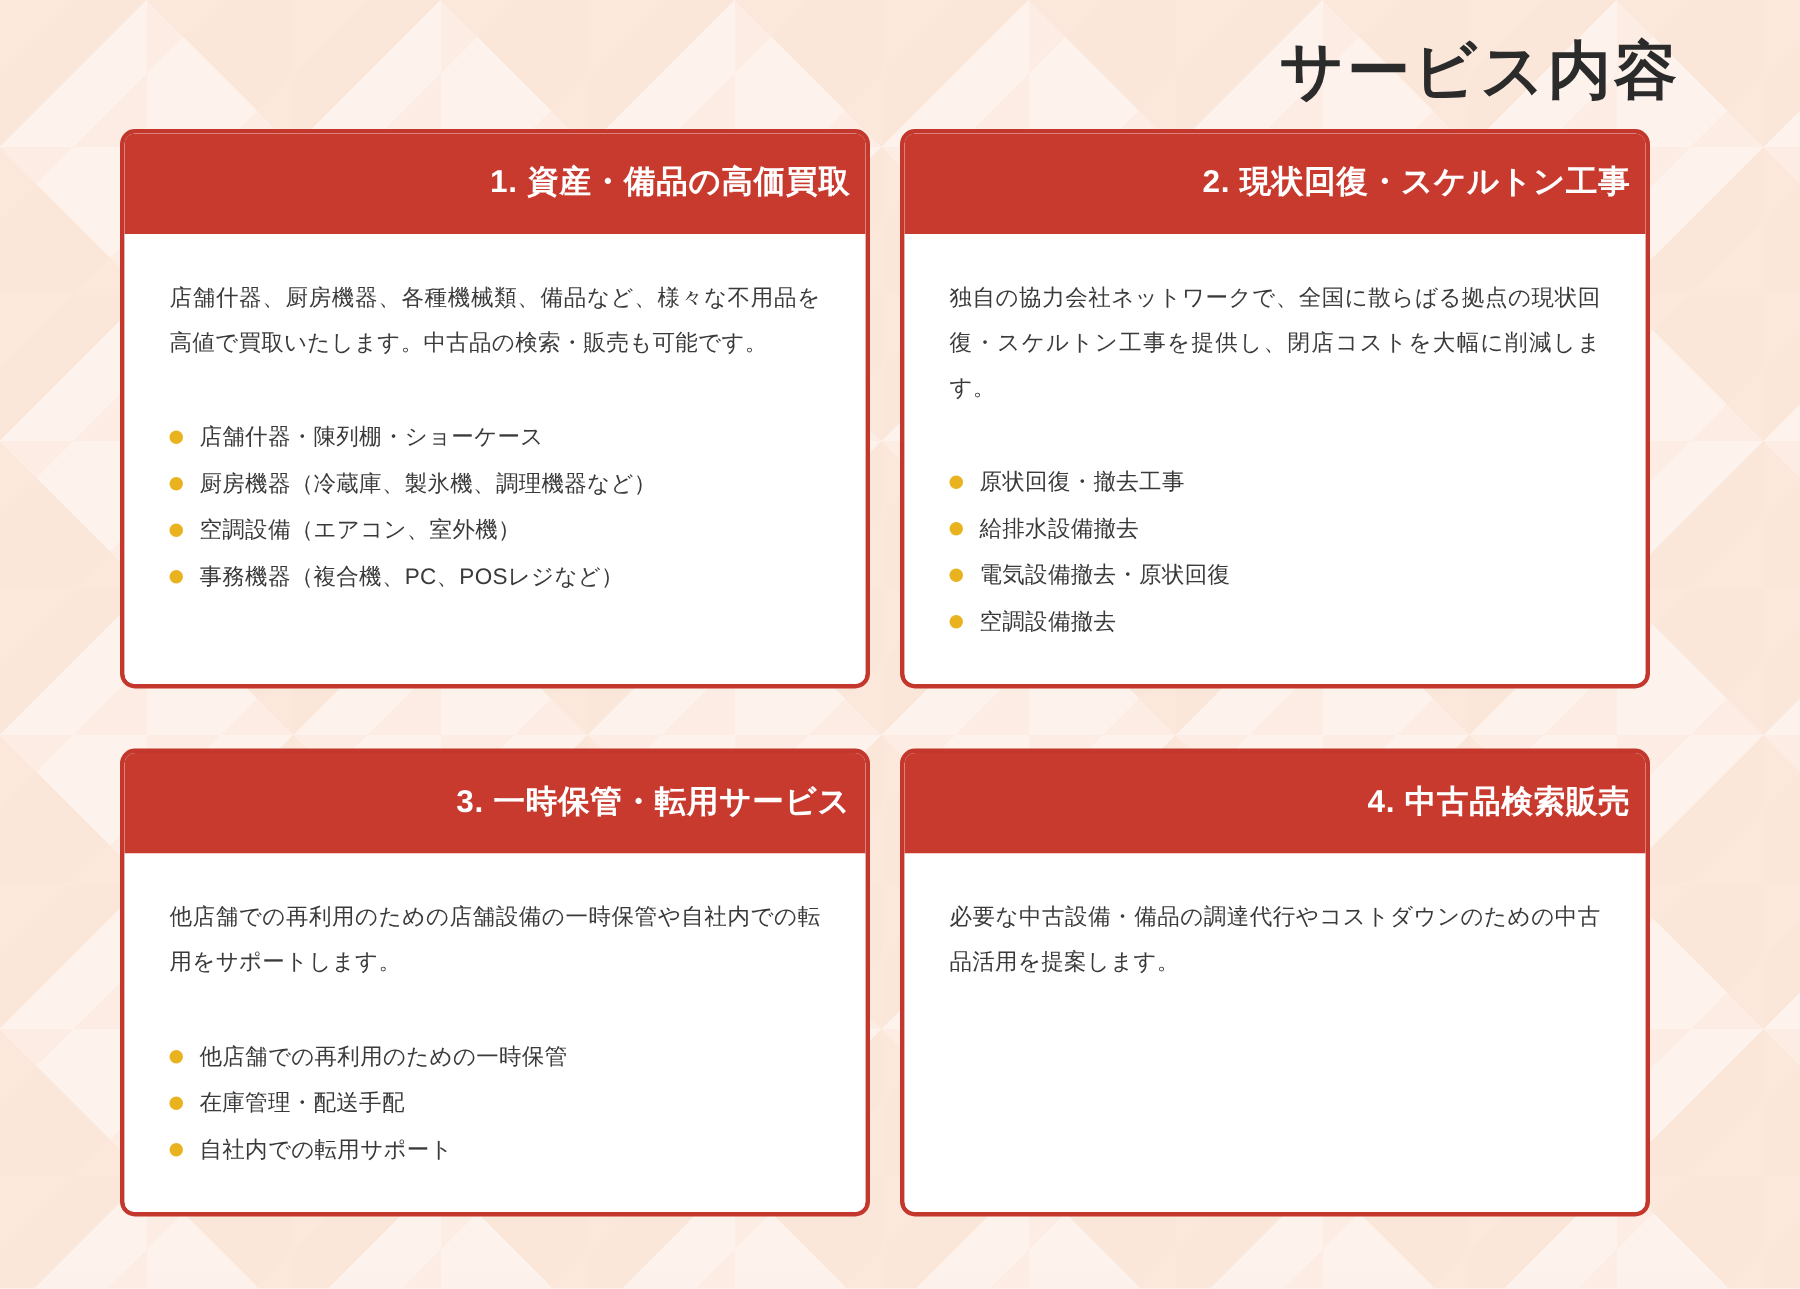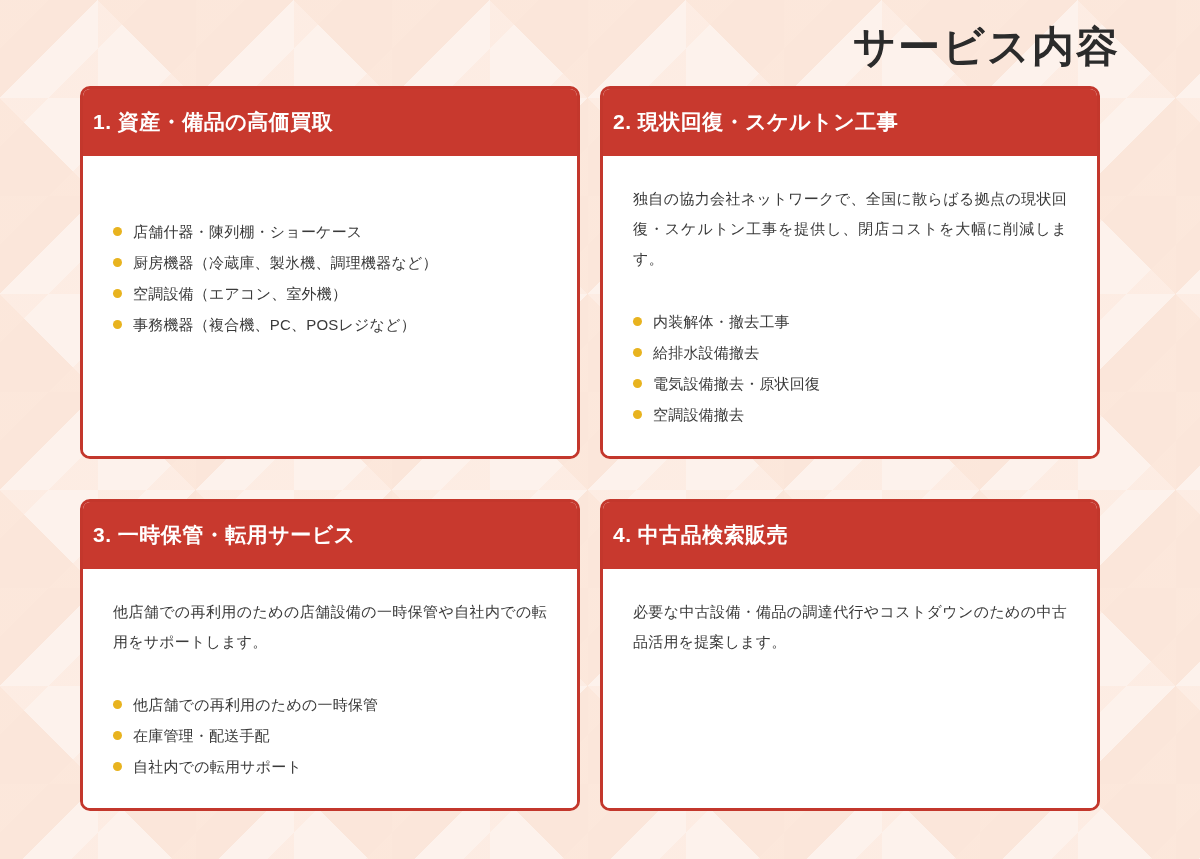--- a/index.html
+++ b/index.html
@@ -81,7 +81,7 @@
     color: #ffffff;
     font-size: 21px;
     font-weight: 700;
-    text-align: left;
+    text-align: right;
     line-height: 24px;
     padding: 21px 10px 22px;
     letter-spacing: 0.5px;

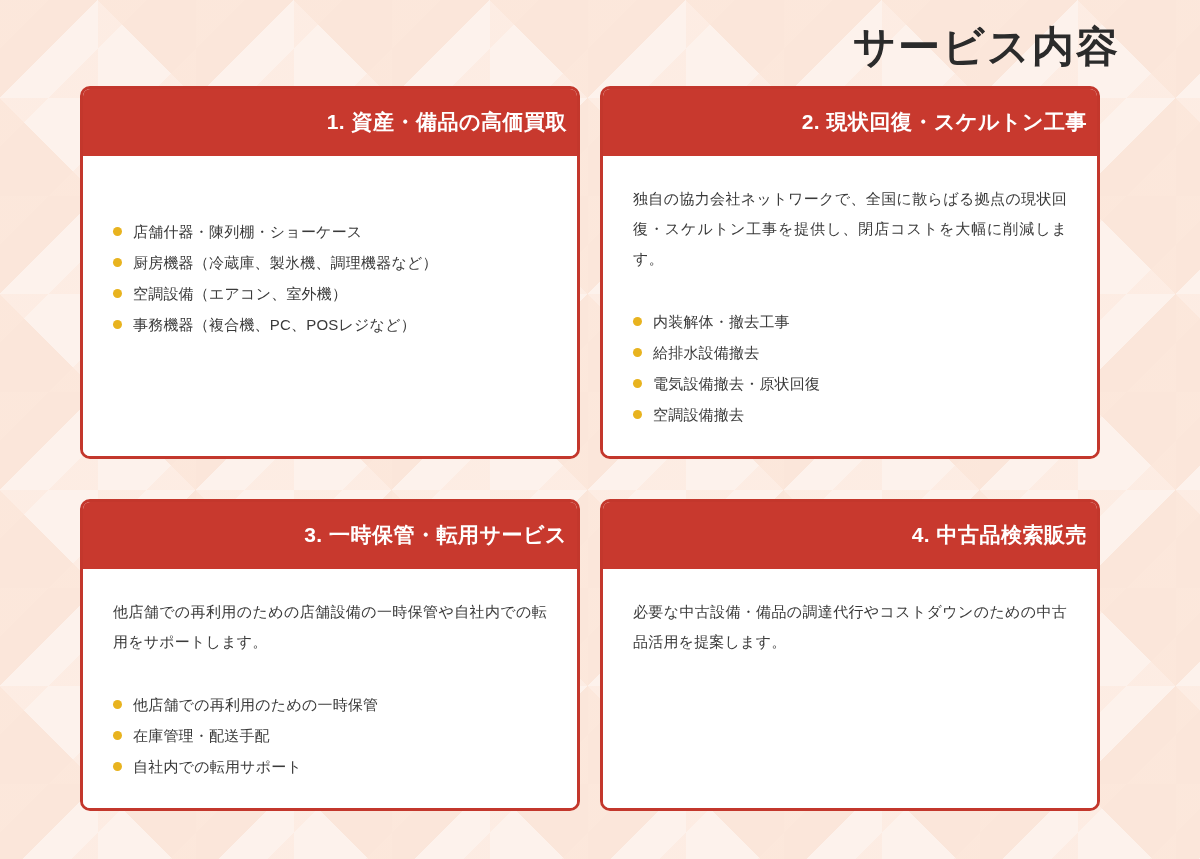--- a/index.html
+++ b/index.html
@@ -141,6 +141,7 @@
     <div class="card row1">
       <div class="card-header">1. 資産・備品の高価買取</div>
       <div class="card-body">
+        <p class="card-desc">店舗什器、厨房機器、各種機械類、備品など、様々な不用品を高値で買取いたします。中古品の検索・販売も可能です。</p>
         <ul class="card-list">
           <li>
             <span class="bullet-dot"></span>

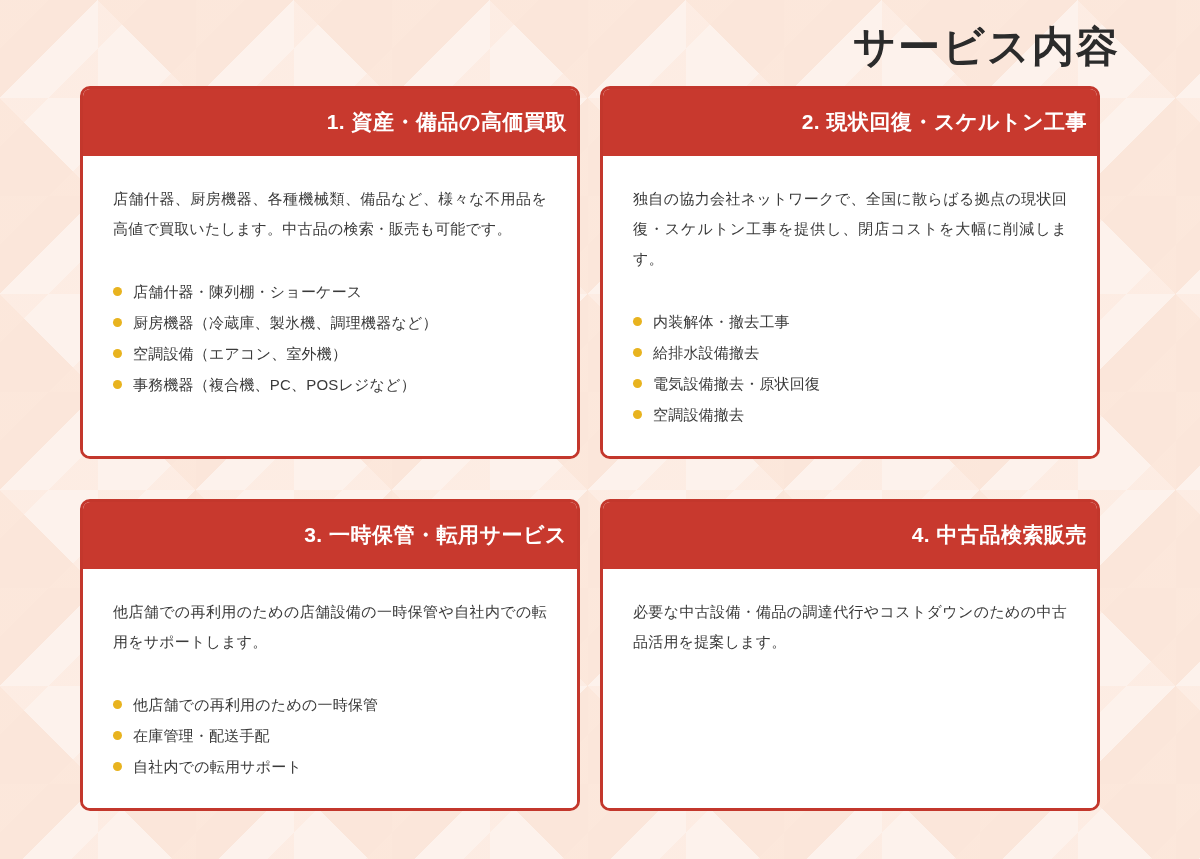--- a/index.html
+++ b/index.html
@@ -170,7 +170,7 @@
         <ul class="card-list">
           <li>
             <span class="bullet-dot"></span>
-            <span>内装解体・撤去工事</span>
+            <span>原状回復・撤去工事</span>
           </li>
           <li>
             <span class="bullet-dot"></span>

